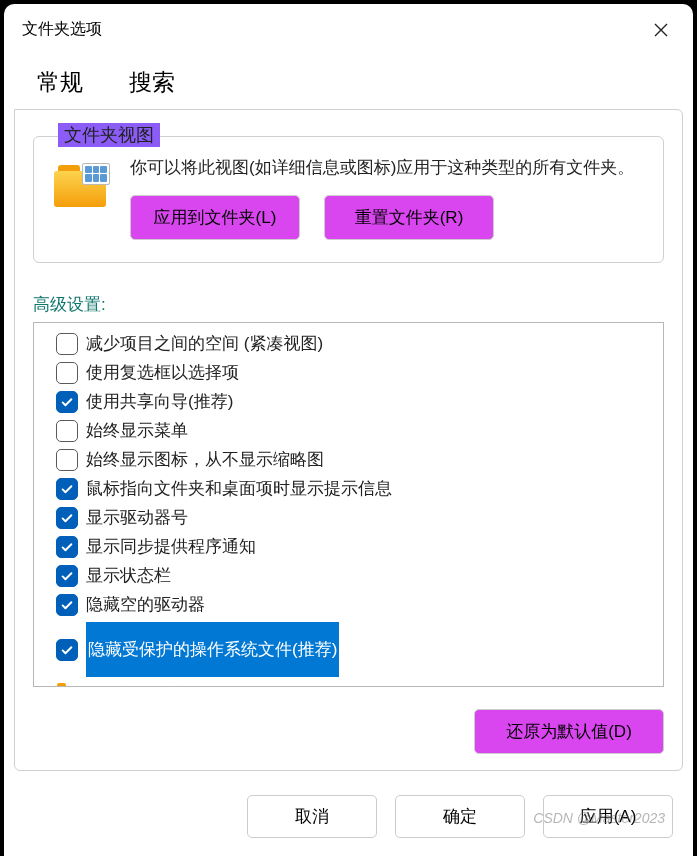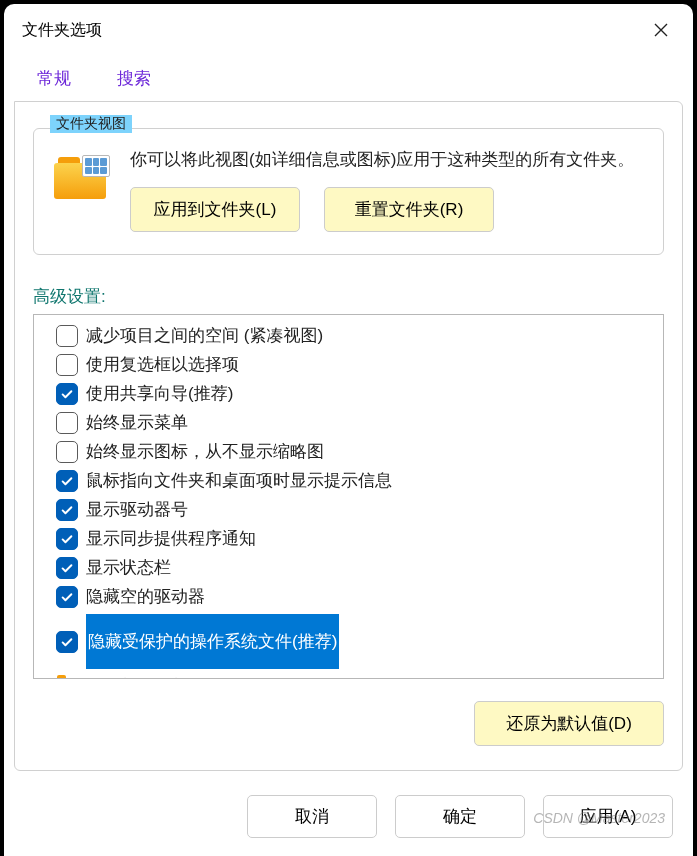--- a/index.html
+++ b/index.html
@@ -11,7 +11,7 @@
     .close-btn svg { width: 16px; height: 16px; }
     .content { flex: 1; padding: 0 10px 10px 10px; display: flex; flex-direction: column; }
     .tabs { display: flex; position: relative; z-index: 2; }
-    .tab { padding: 10px 22px 12px; font-size: 17px; color: #6d28d9; cursor: pointer; border: 1px solid transparent; border-bottom: none; }
+    .tab { padding: 10px 22px 12px; font-size: 23px; color: #000000; cursor: pointer; border: 1px solid transparent; border-bottom: none; }
     .tab.active { border-color: #d0d0d0; background: #fff; border-radius: 4px 4px 0 0; position: relative; }
     .tab.active::after { content: ""; position: absolute; left: 0; right: 0; bottom: -1px; height: 2px; background: #fff; }
     .tab-panel { border: 1px solid #d0d0d0; border-radius: 0 6px 6px 6px; padding: 16px 18px; margin-top: -1px; flex: 1; display: flex; flex-direction: column; }

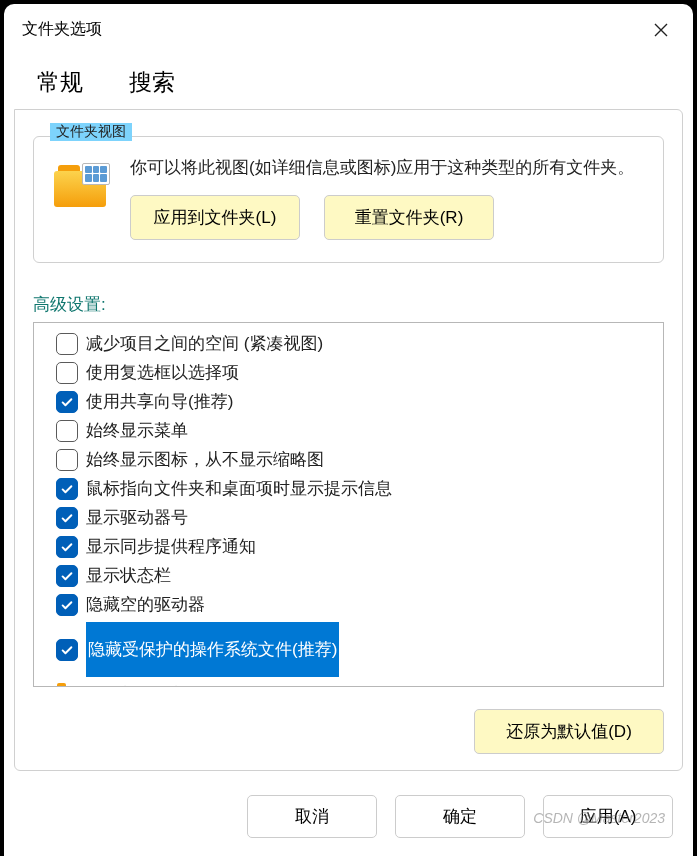--- a/index.html
+++ b/index.html
@@ -16,7 +16,7 @@
     .tab.active::after { content: ""; position: absolute; left: 0; right: 0; bottom: -1px; height: 2px; background: #fff; }
     .tab-panel { border: 1px solid #d0d0d0; border-radius: 0 6px 6px 6px; padding: 16px 18px; margin-top: -1px; flex: 1; display: flex; flex-direction: column; }
     .group { border: 1px solid #d0d0d0; border-radius: 6px; padding: 18px 20px 22px 20px; position: relative; margin-top: 10px; }
-    .group-label { position: absolute; top: -14px; left: 16px; background: #7dd3fc; padding: 0 6px; font-size: 14px; color: #222; }
+    .group-label { position: absolute; top: -14px; left: 24px; background: #8b5cf6; padding: 0 6px; font-size: 18px; color: #222; }
     .group-body { display: flex; gap: 20px; }
     .folder-icon-col { display: flex; align-items: flex-start; padding-top: 10px; }
     .folder-icon { width: 56px; height: 42px; position: relative; }

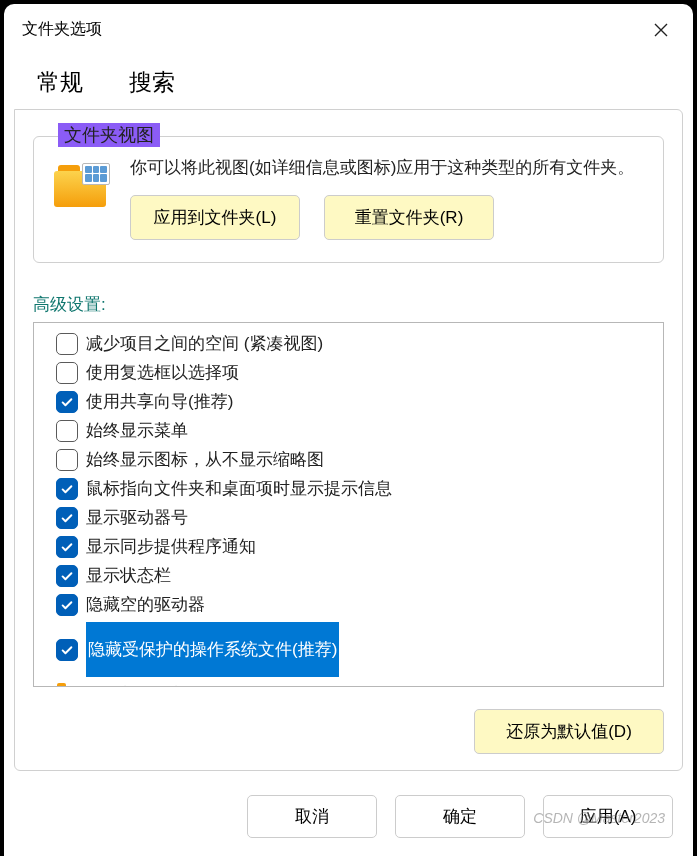--- a/index.html
+++ b/index.html
@@ -27,7 +27,7 @@
     .group-text-btns { flex: 1; }
     .group-desc { font-size: 17px; color: #222; line-height: 1.55; margin-bottom: 14px; }
     .group-btn-row { display: flex; gap: 24px; }
-    .btn { border: 1px solid #ccc; background: #fef9c3; border-radius: 5px; font-size: 17px; padding: 10px 18px; cursor: pointer; min-width: 170px; text-align: center; }
+    .btn { border: 1px solid #ccc; background: #d946ef; border-radius: 5px; font-size: 17px; padding: 10px 18px; cursor: pointer; min-width: 170px; text-align: center; }
     .adv-label { margin-top: 30px; font-size: 17px; color: #0f766e; margin-bottom: 6px; }
     .adv-box { border: 1px solid #b7b7b7; height: 365px; position: relative; display: flex; }
     .adv-list { flex: 1; overflow-y: auto; padding: 6px 8px 6px 20px; }

